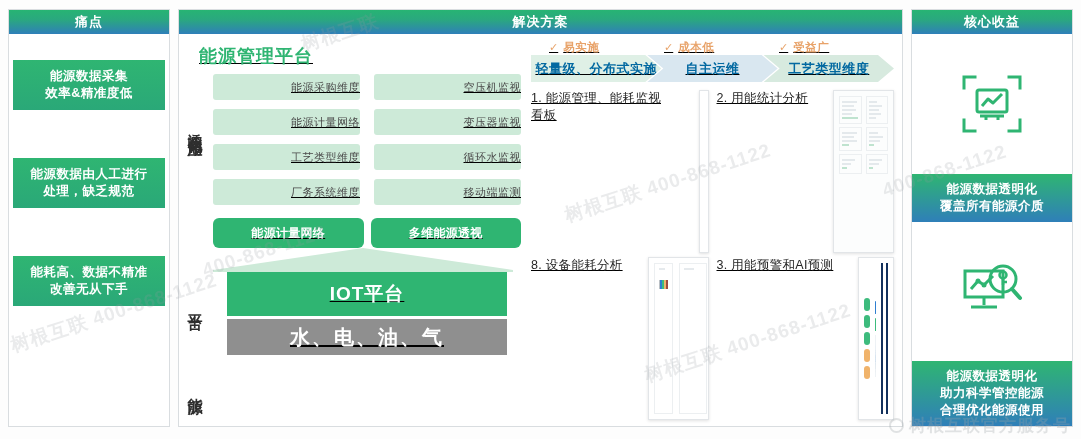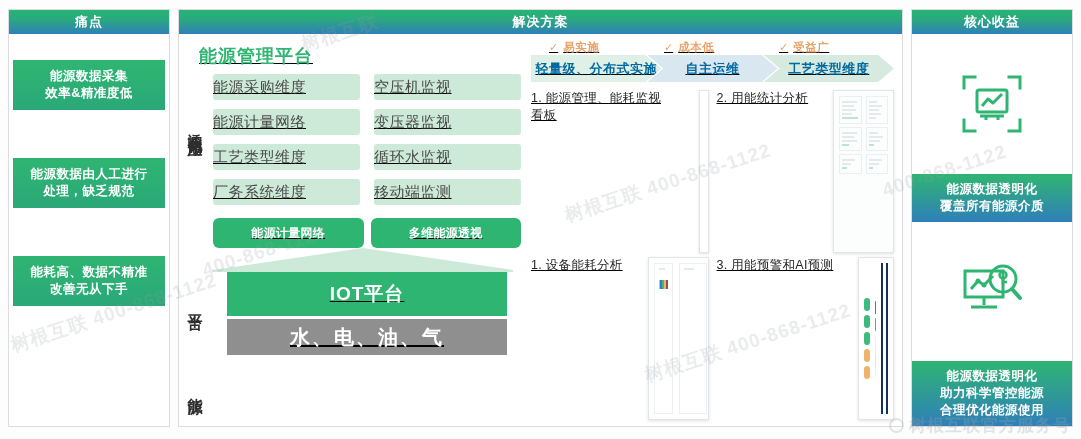--- a/index.html
+++ b/index.html
@@ -75,8 +75,8 @@
   .dim-chip {
     background: #cdead8;
     color: #4a4a4a;
-    font-size: 15px;
-    text-align: left;
+    font-size: 11px;
+    text-align: right;
     line-height: 26px;
     height: 26px;
     border-radius: 3px;

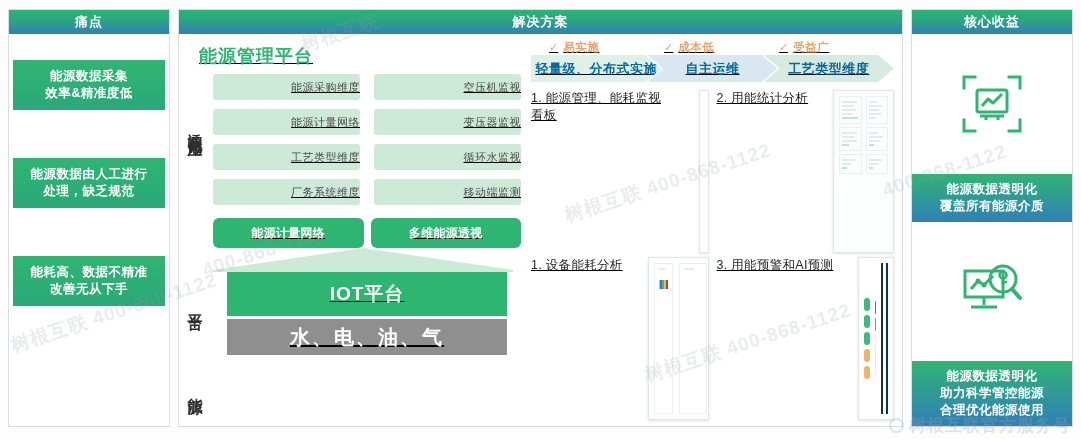--- a/index.html
+++ b/index.html
@@ -408,7 +408,7 @@
           </div>
 
           <div class="panel">
-            <div class="panel-title">1. 设备能耗分析</div>
+            <div class="panel-title">8. 设备能耗分析</div>
             <div class="panel-shot p3">
               <div class="card">
                 <div class="ln" style="height:2px;background:#e6eaed;width:70%"></div>

